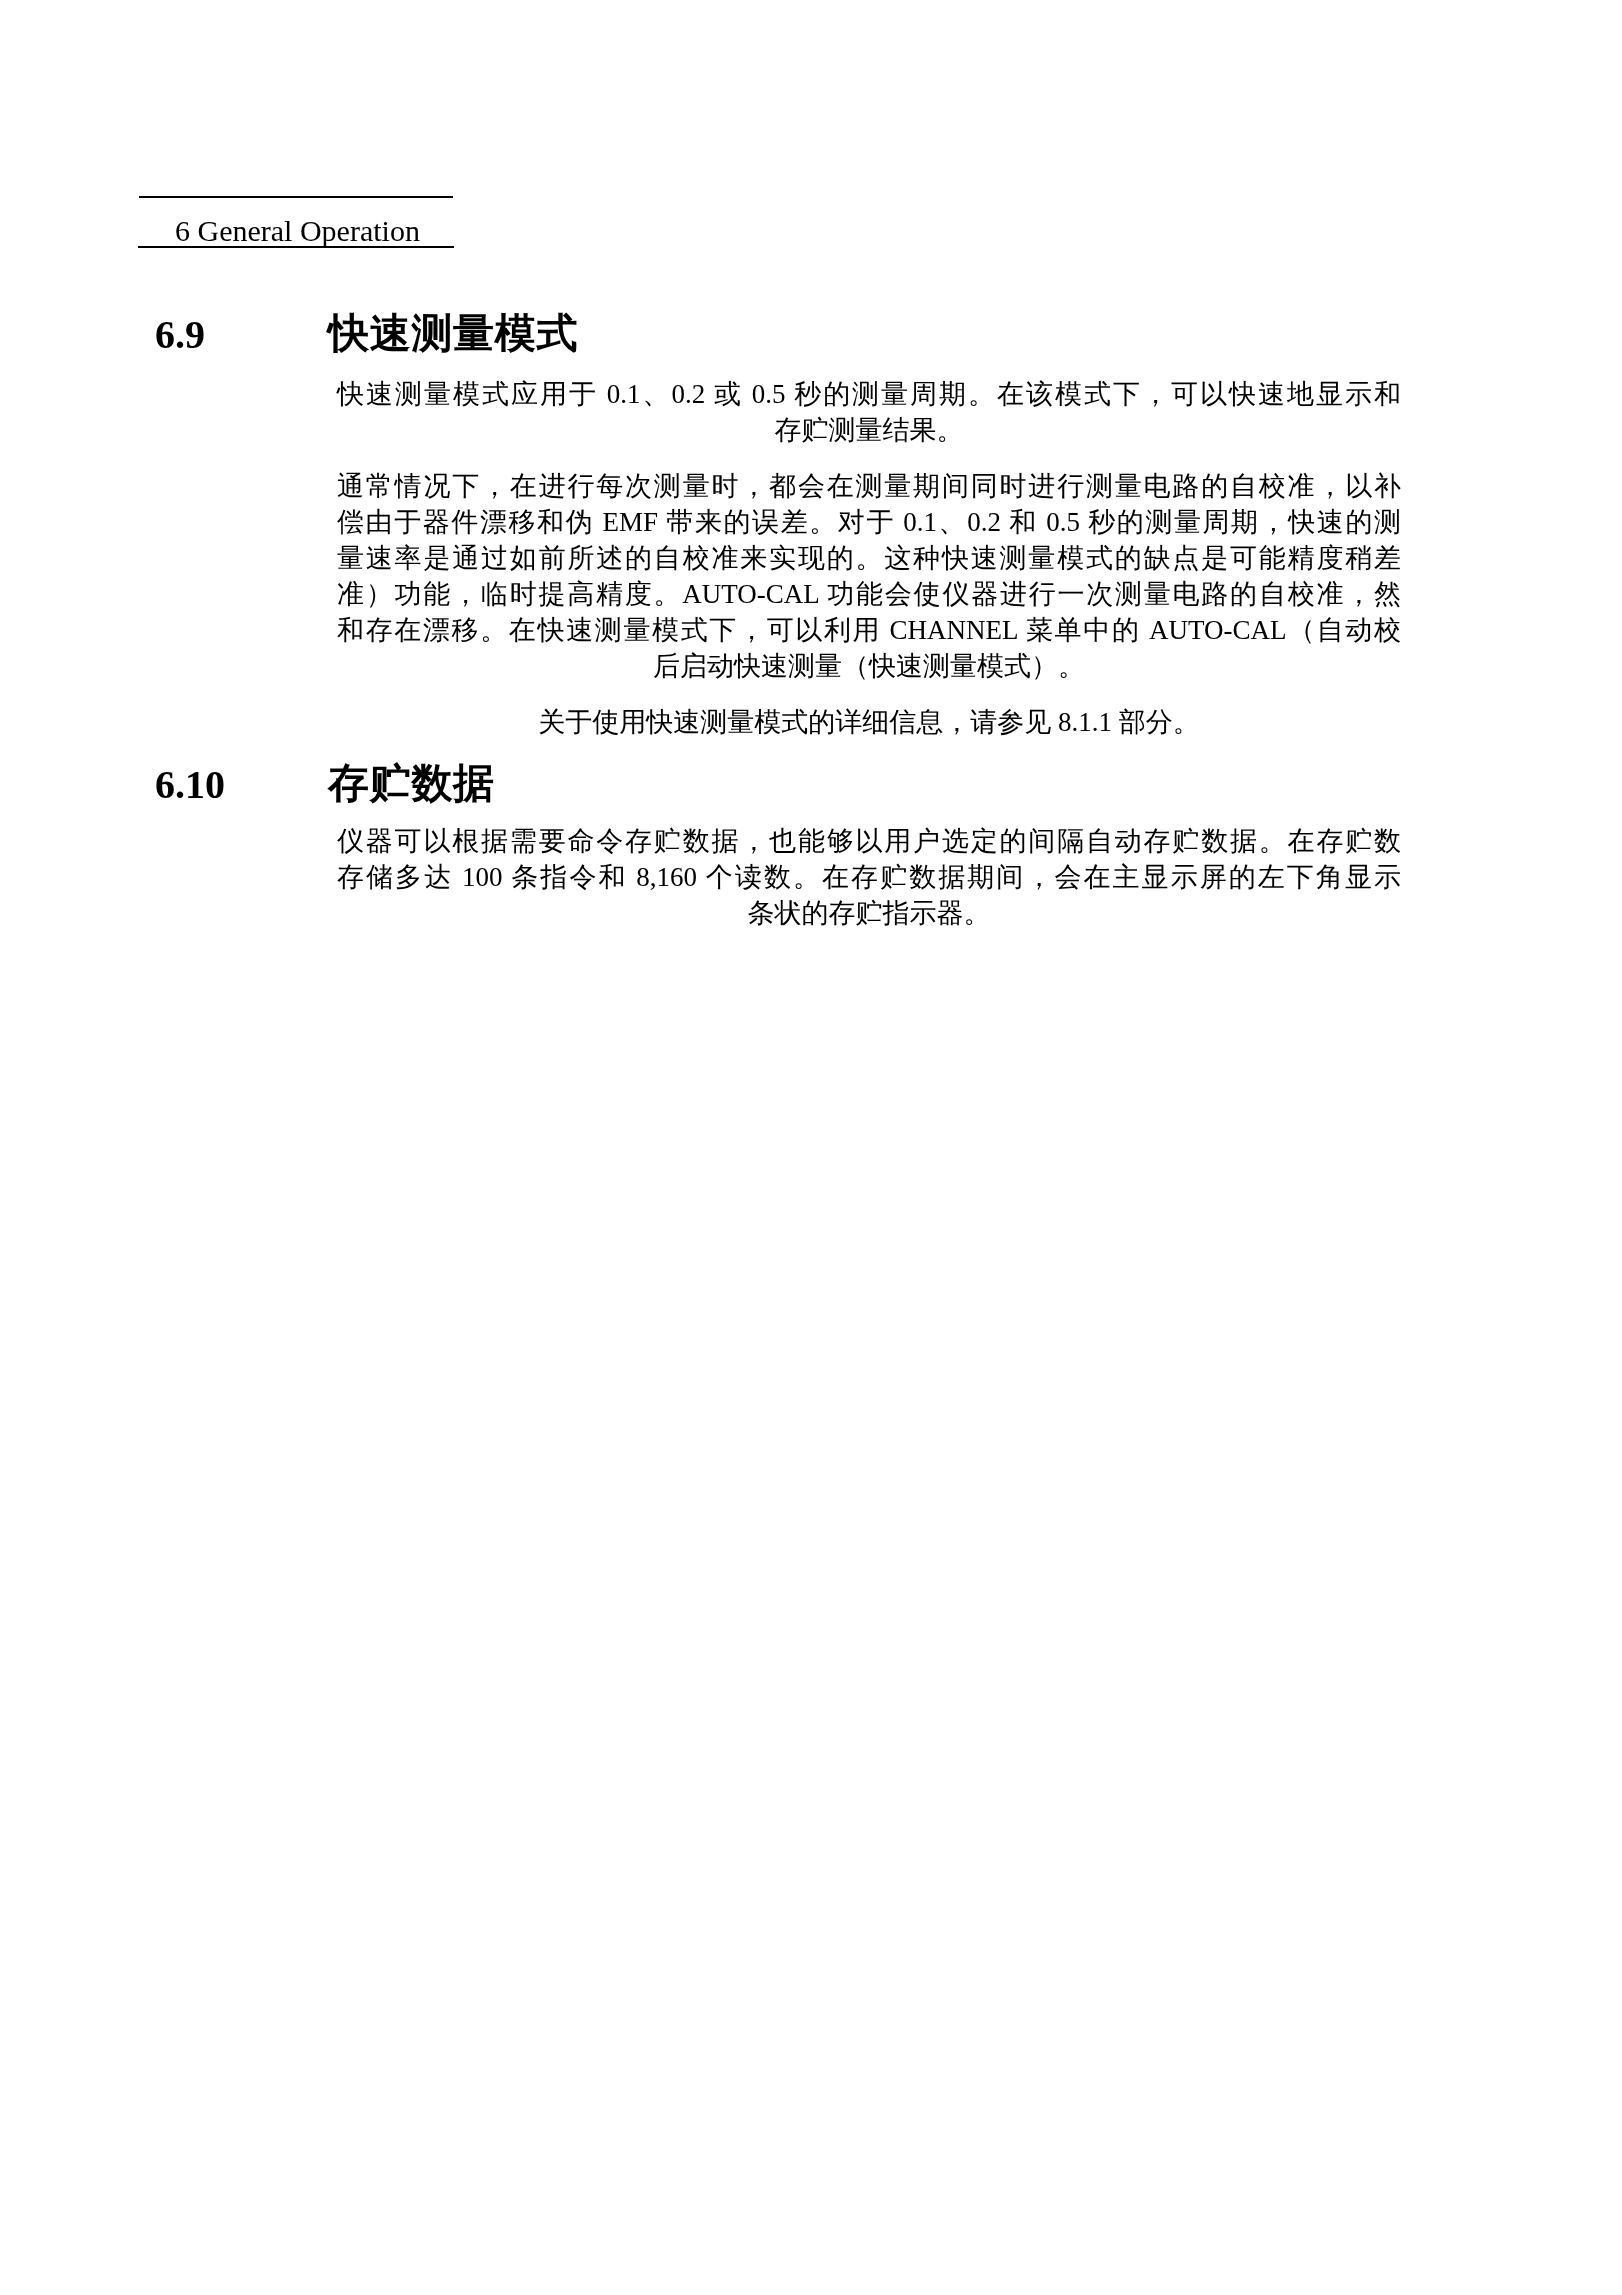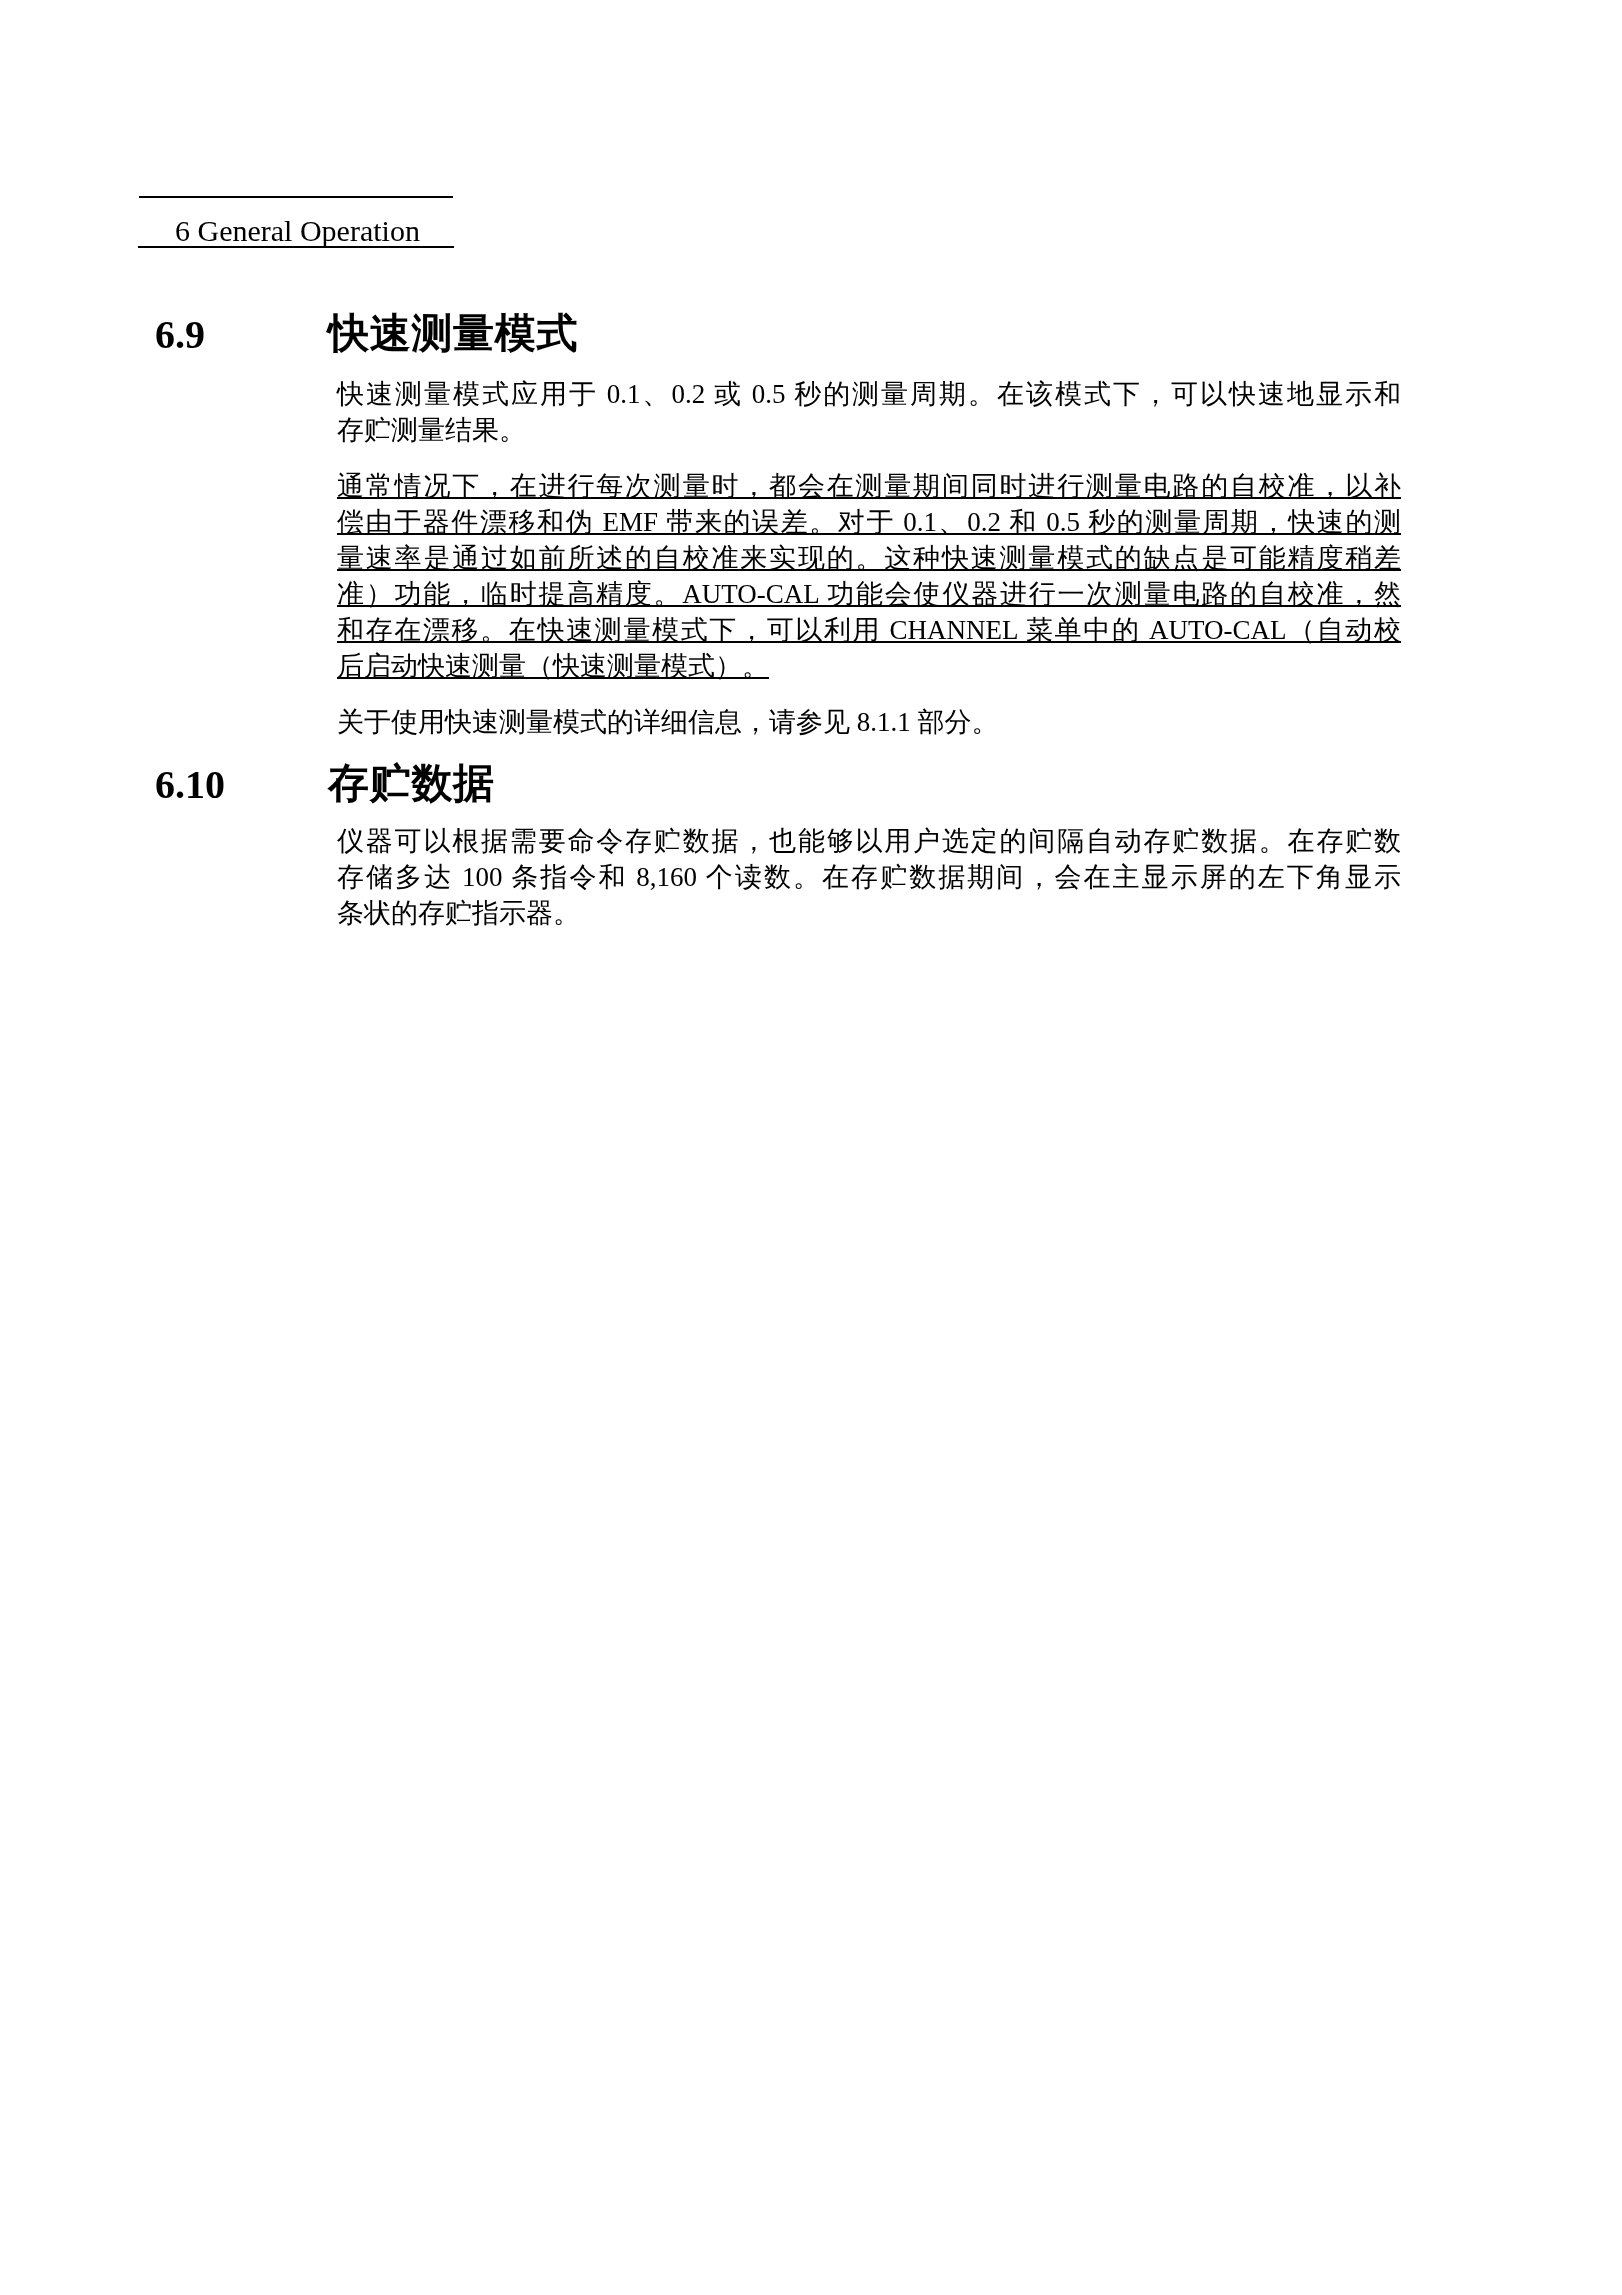--- a/index.html
+++ b/index.html
@@ -25,7 +25,7 @@
   .para{
     position:absolute;left:337px;width:1064px;font-size:27px;line-height:36px;z-index:2;
   }
-  .line{text-align:left;}
+  .line{text-align:center;}
   .line.jl{text-align:justify;text-align-last:justify;}
   .pagenum{position:absolute;left:83px;top:2111px;font-size:24px;line-height:33px;z-index:3;}
   .brand{position:absolute;left:1177px;top:2113px;font-size:29px;line-height:31px;z-index:3;white-space:nowrap;}

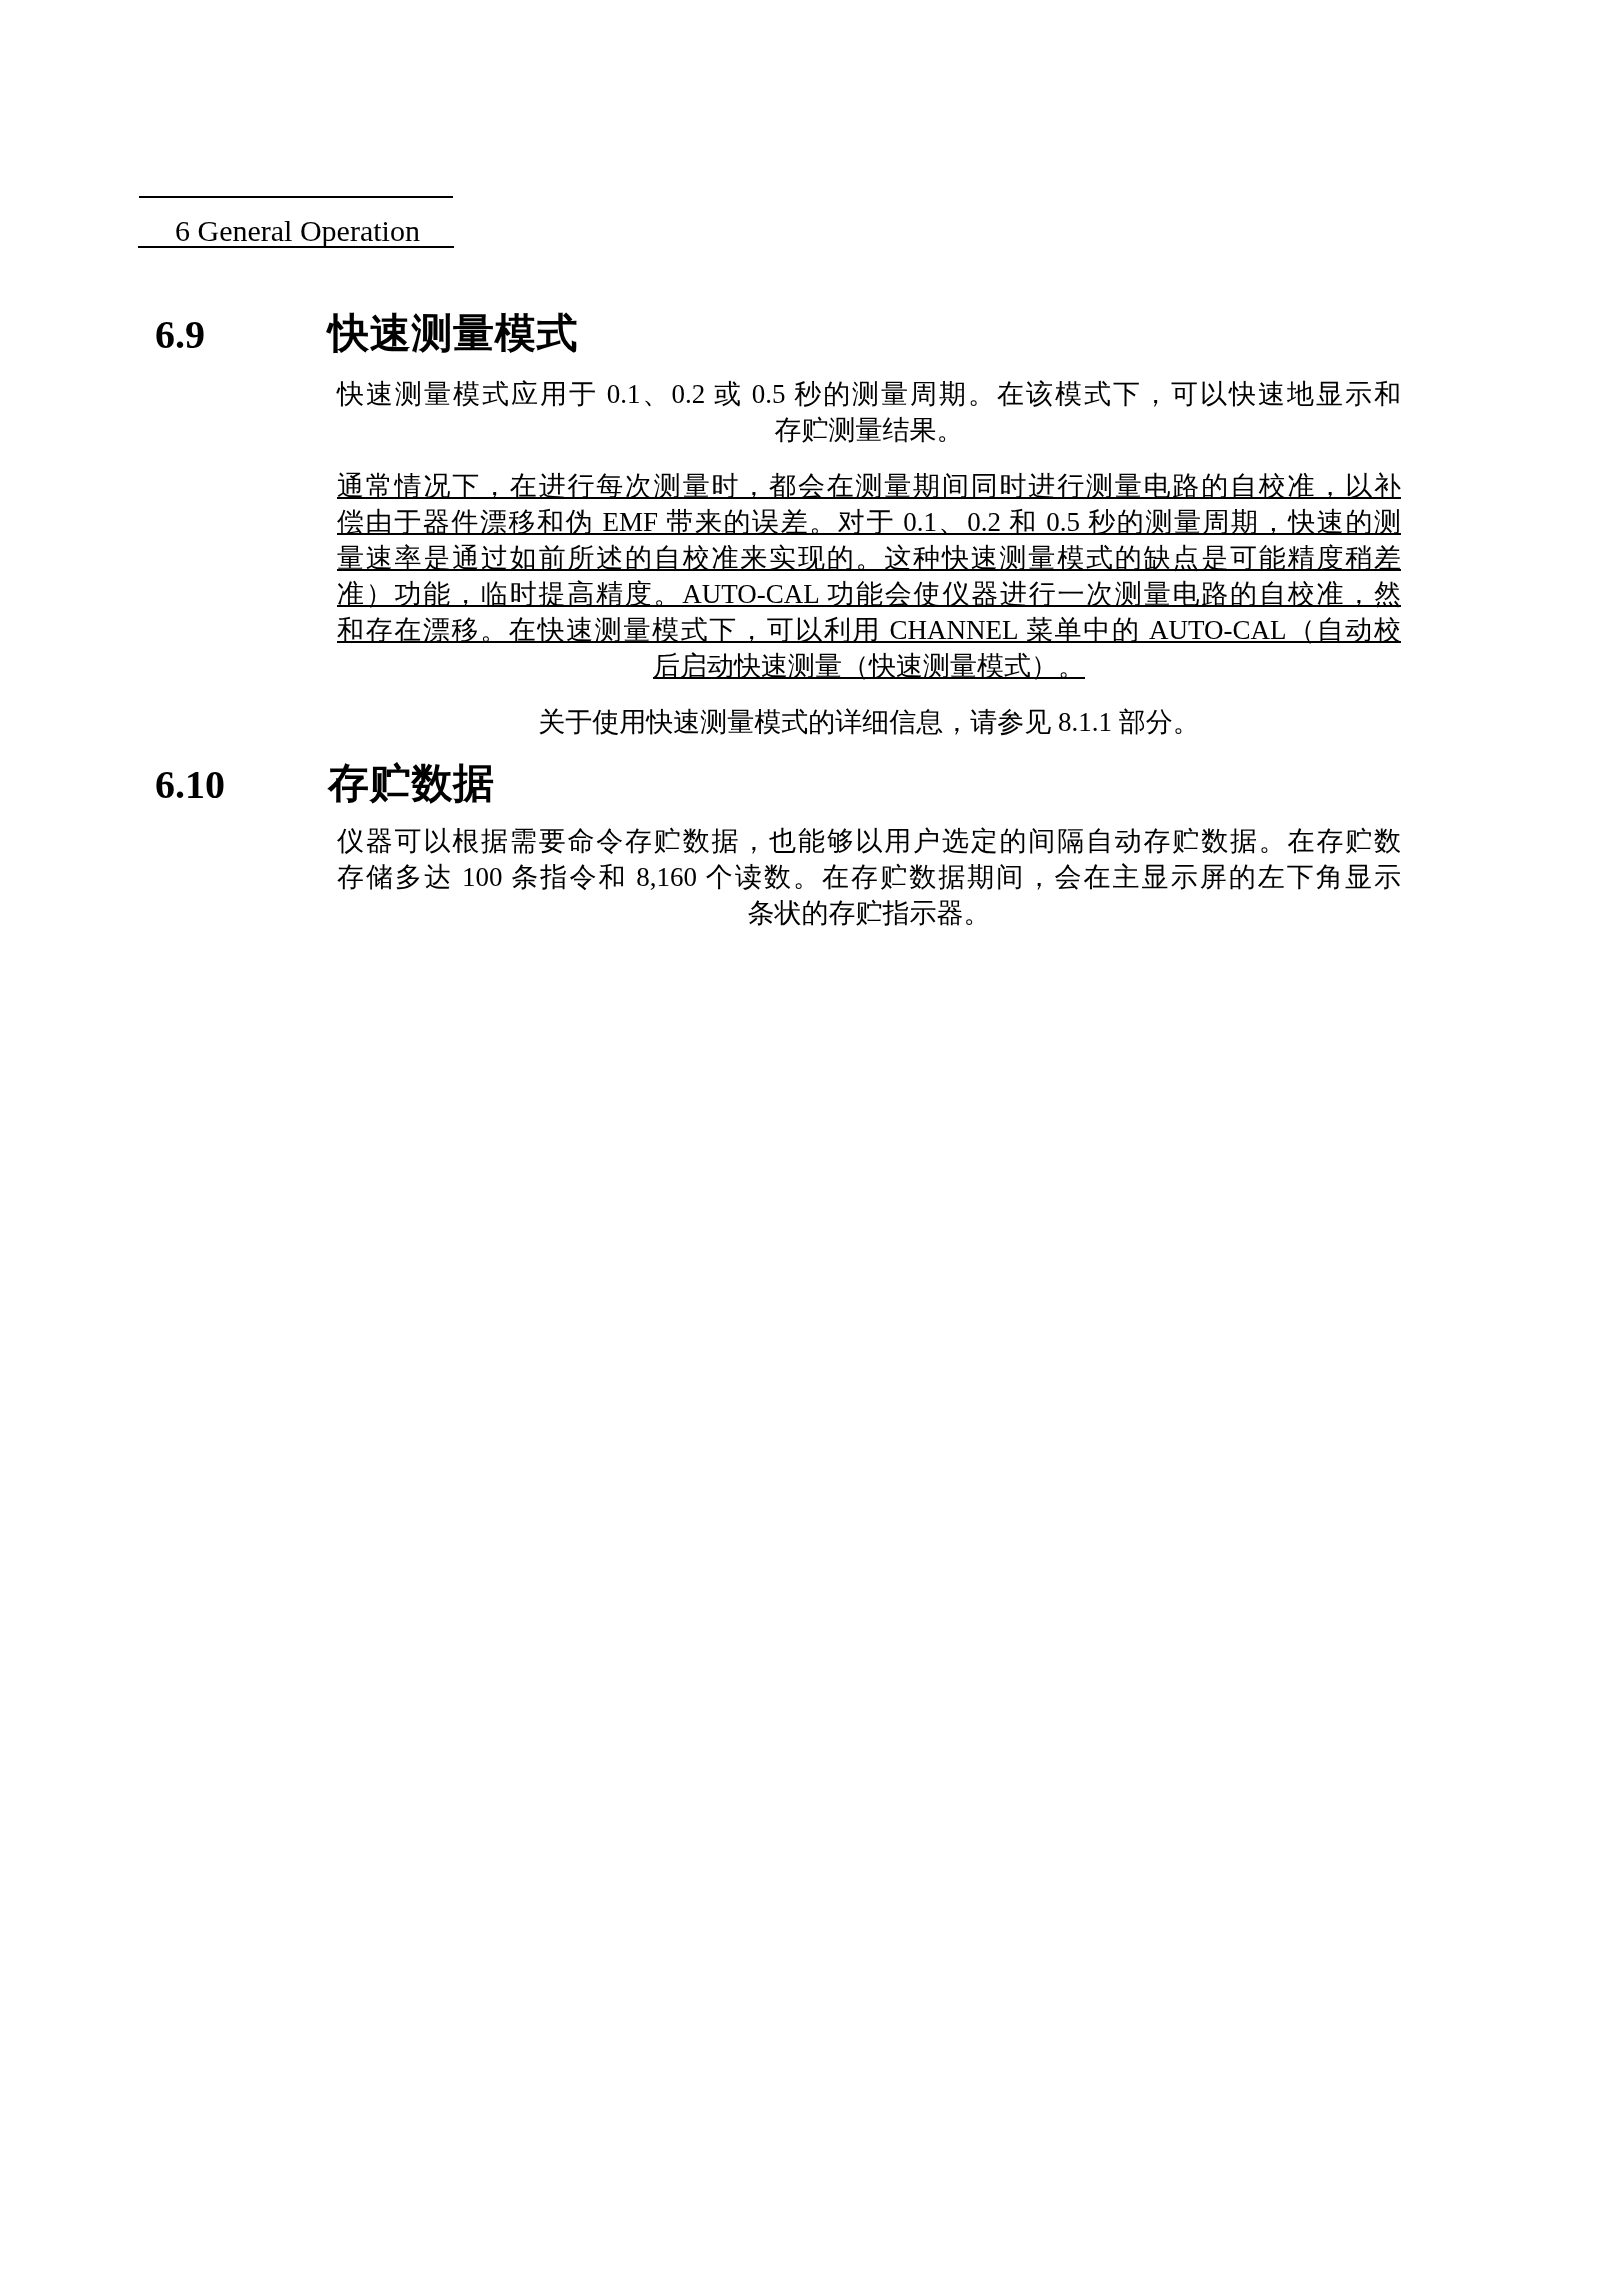--- a/index.html
+++ b/index.html
@@ -55,7 +55,7 @@
     <div class="line">存贮测量结果。</div>
   </div>
 
-  <div class="para" style="top:468px;text-decoration:underline;">
+  <div class="para" style="top:468px;">
     <div class="line jl">通常情况下，在进行每次测量时，都会在测量期间同时进行测量电路的自校准，以补</div>
     <div class="line jl">偿由于器件漂移和伪 EMF 带来的误差。对于 0.1、0.2 和 0.5 秒的测量周期，快速的测</div>
     <div class="line jl">量速率是通过如前所述的自校准来实现的。这种快速测量模式的缺点是可能精度稍差</div>

